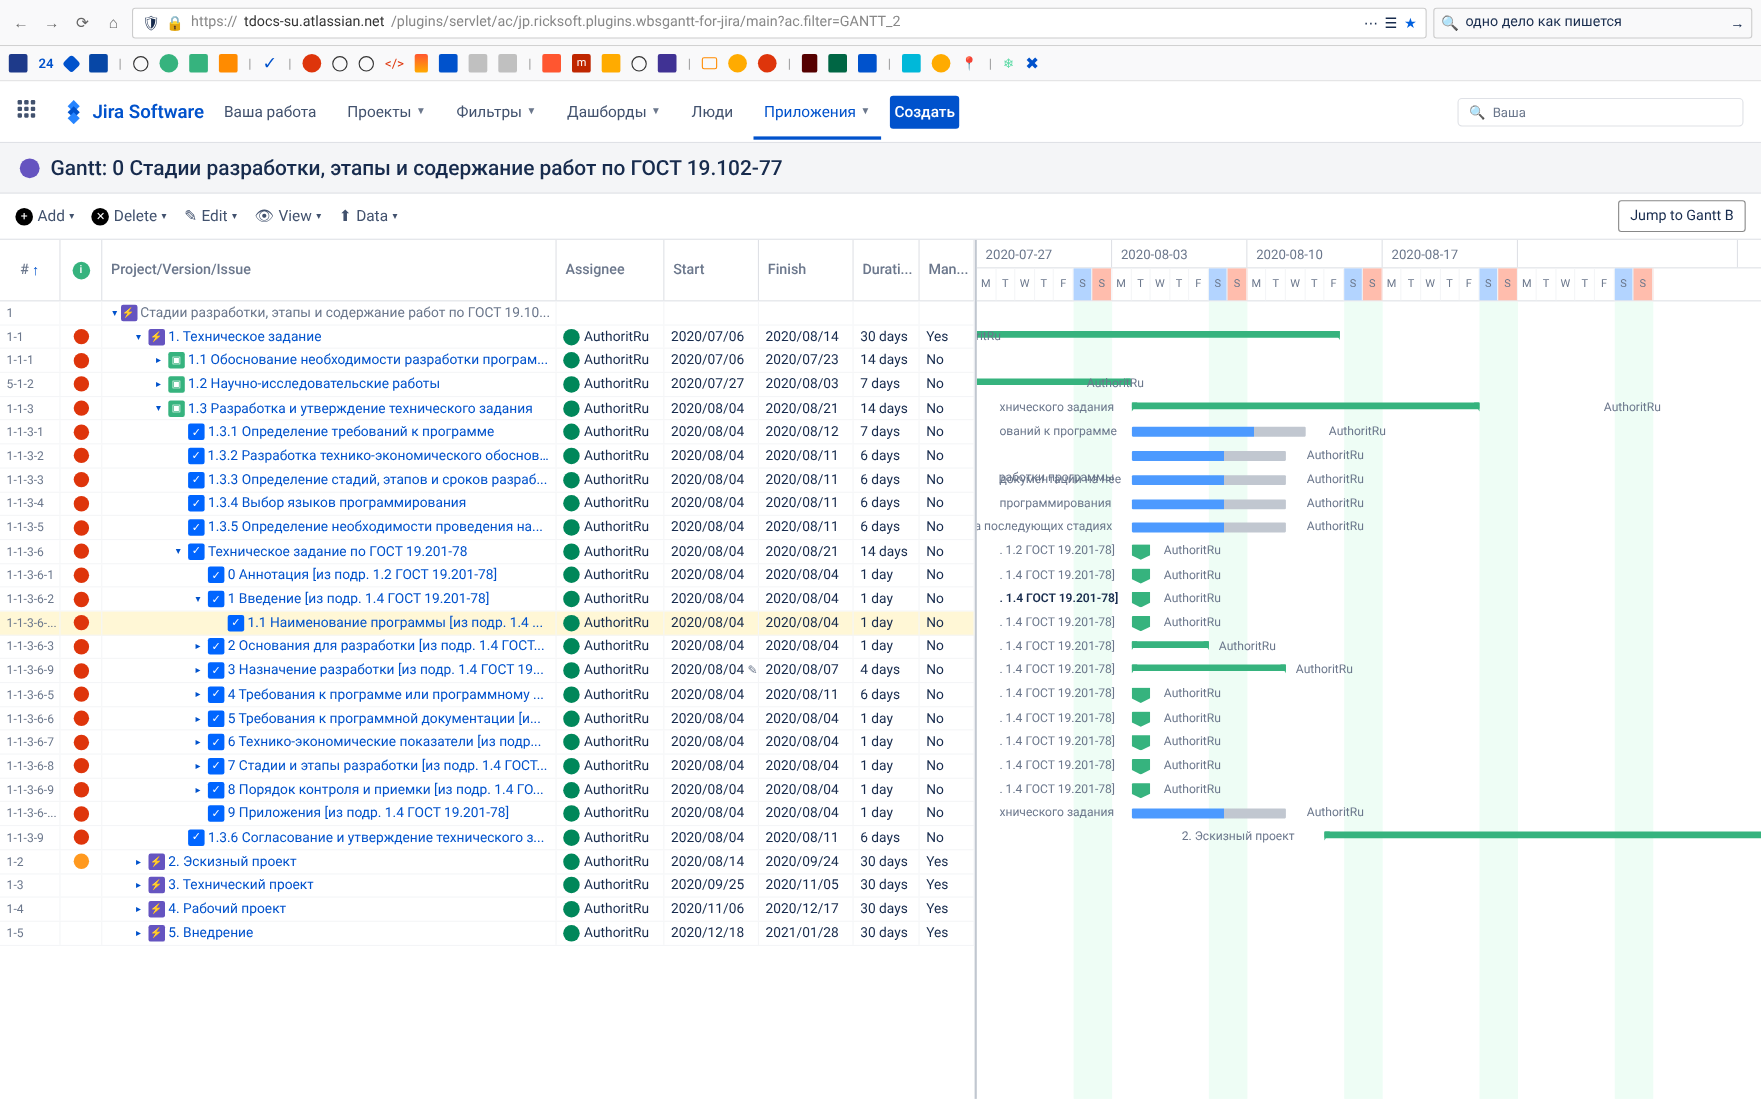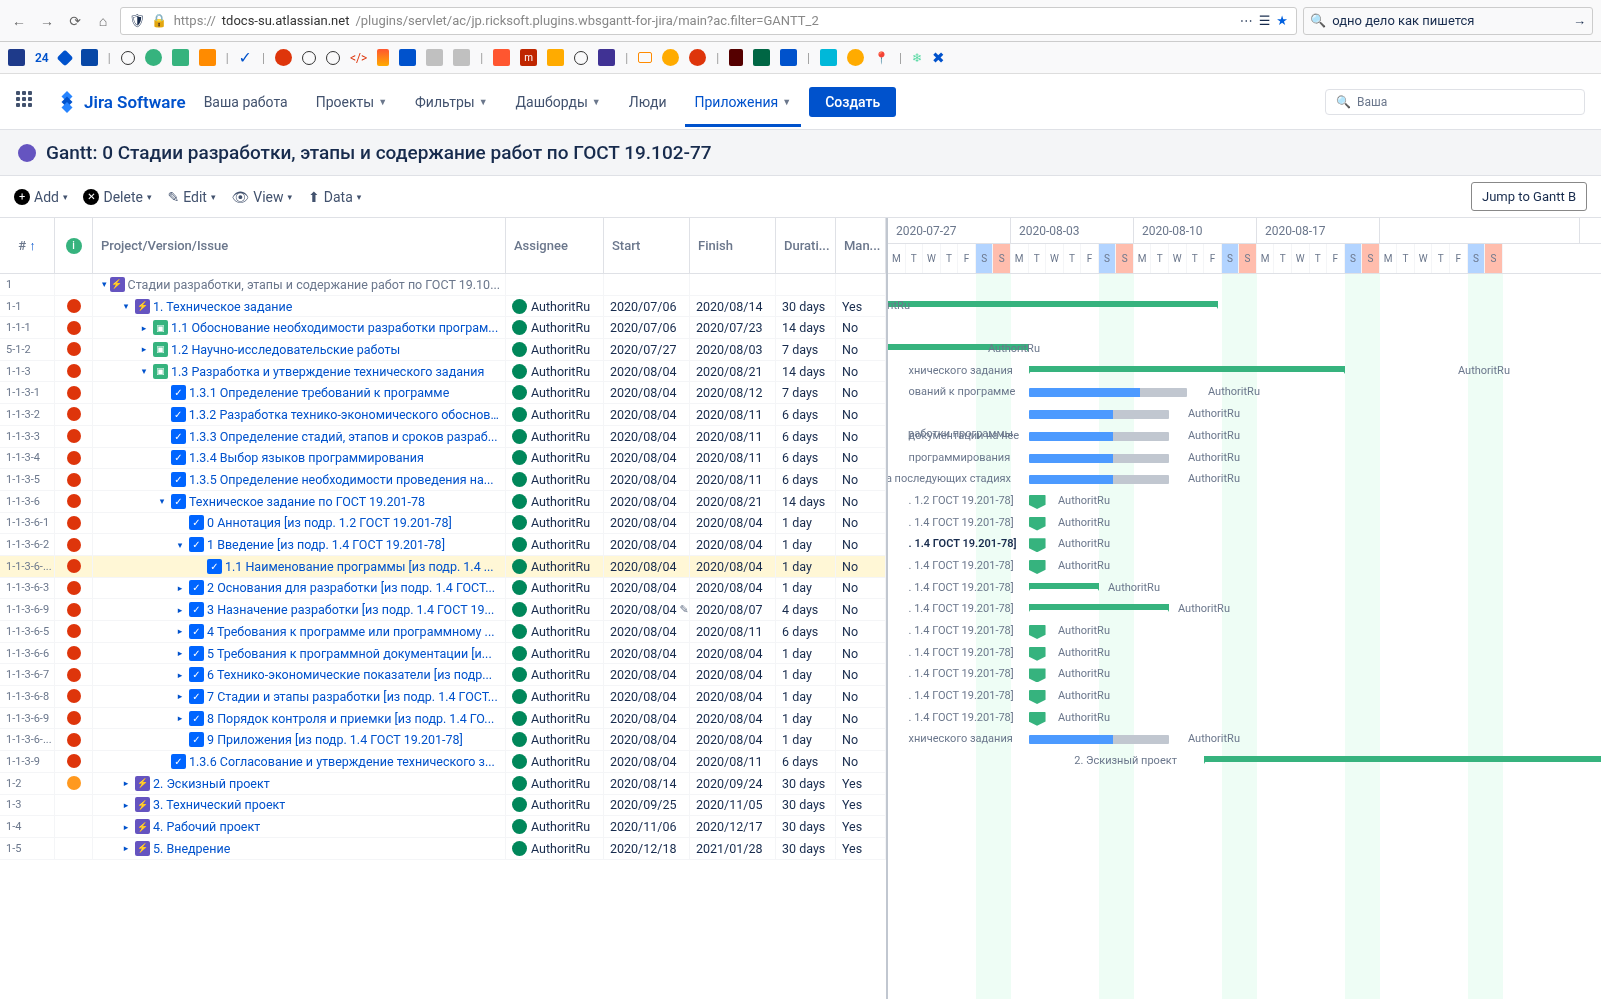--- a/index.html
+++ b/index.html
@@ -18,7 +18,7 @@
 .nav-item{padding:6px 10px;color:#42526E;font-size:14px;font-weight:400;cursor:pointer;display:flex;align-items:center;gap:4px}
 .nav-item.active{color:#0052CC;border-bottom:3px solid #0052CC;padding-bottom:14px;padding-top:17px}
 .nav-caret{font-size:9px;color:#6B778C}
-.btn-create{background:#0052CC;color:#fff;padding:7px 16px;border-radius:3px;font-weight:500;font-size:14px;border:none}
+.btn-create{background:#0052CC;color:#fff;padding:7px 4px;border-radius:3px;font-weight:500;font-size:14px;border:none}
 .nav-search{margin-left:auto;border:1px solid #dfe1e6;border-radius:4px;padding:5px 10px;display:flex;align-items:center;gap:6px;color:#6B778C;width:260px}
 .page-header{height:46px;background:#f4f5f7;border-bottom:1px solid #dfe1e6;display:flex;align-items:center;padding:0 18px;gap:10px}
 .page-header .icon{width:18px;height:18px;background:#6554C0;border-radius:50%}

